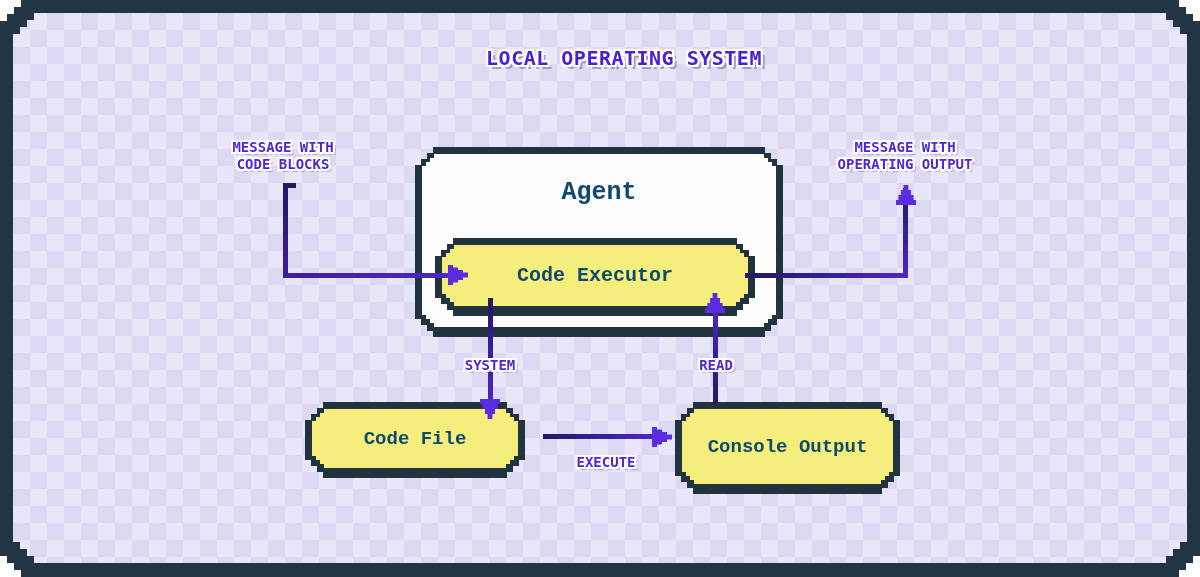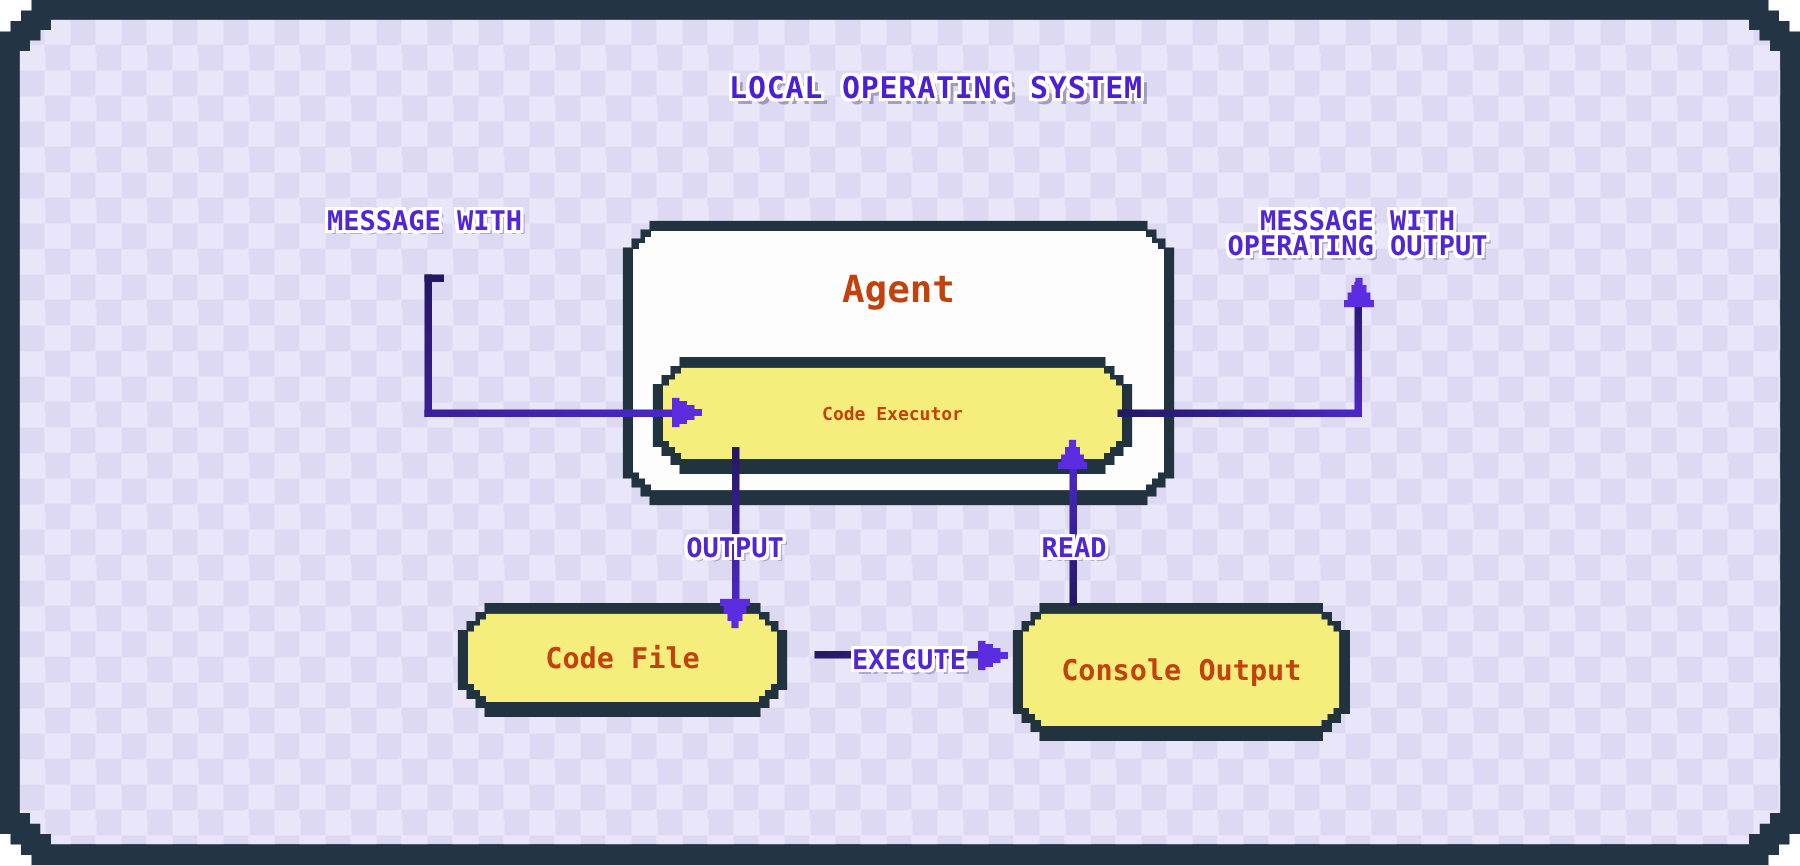--- a/index.html
+++ b/index.html
@@ -63,7 +63,7 @@
   .console-output-box .node-label{font-size:19px;}
 
   .edge-label{position:absolute;z-index:6;text-align:center;font-weight:bold;
-    font-size:18px;line-height:17px;color:var(--purple);
+    font-size:14px;line-height:17px;color:var(--purple);
     text-shadow:-2px 0 0 #fff,2px 0 0 #fff,0 -2px 0 #fff,0 2px 0 #fff,
       2px 2px 0 #fff,-2px 2px 0 #fff,2px -2px 0 #fff,-2px -2px 0 #fff,
       3px 3px 0 rgba(90,70,150,.35);}

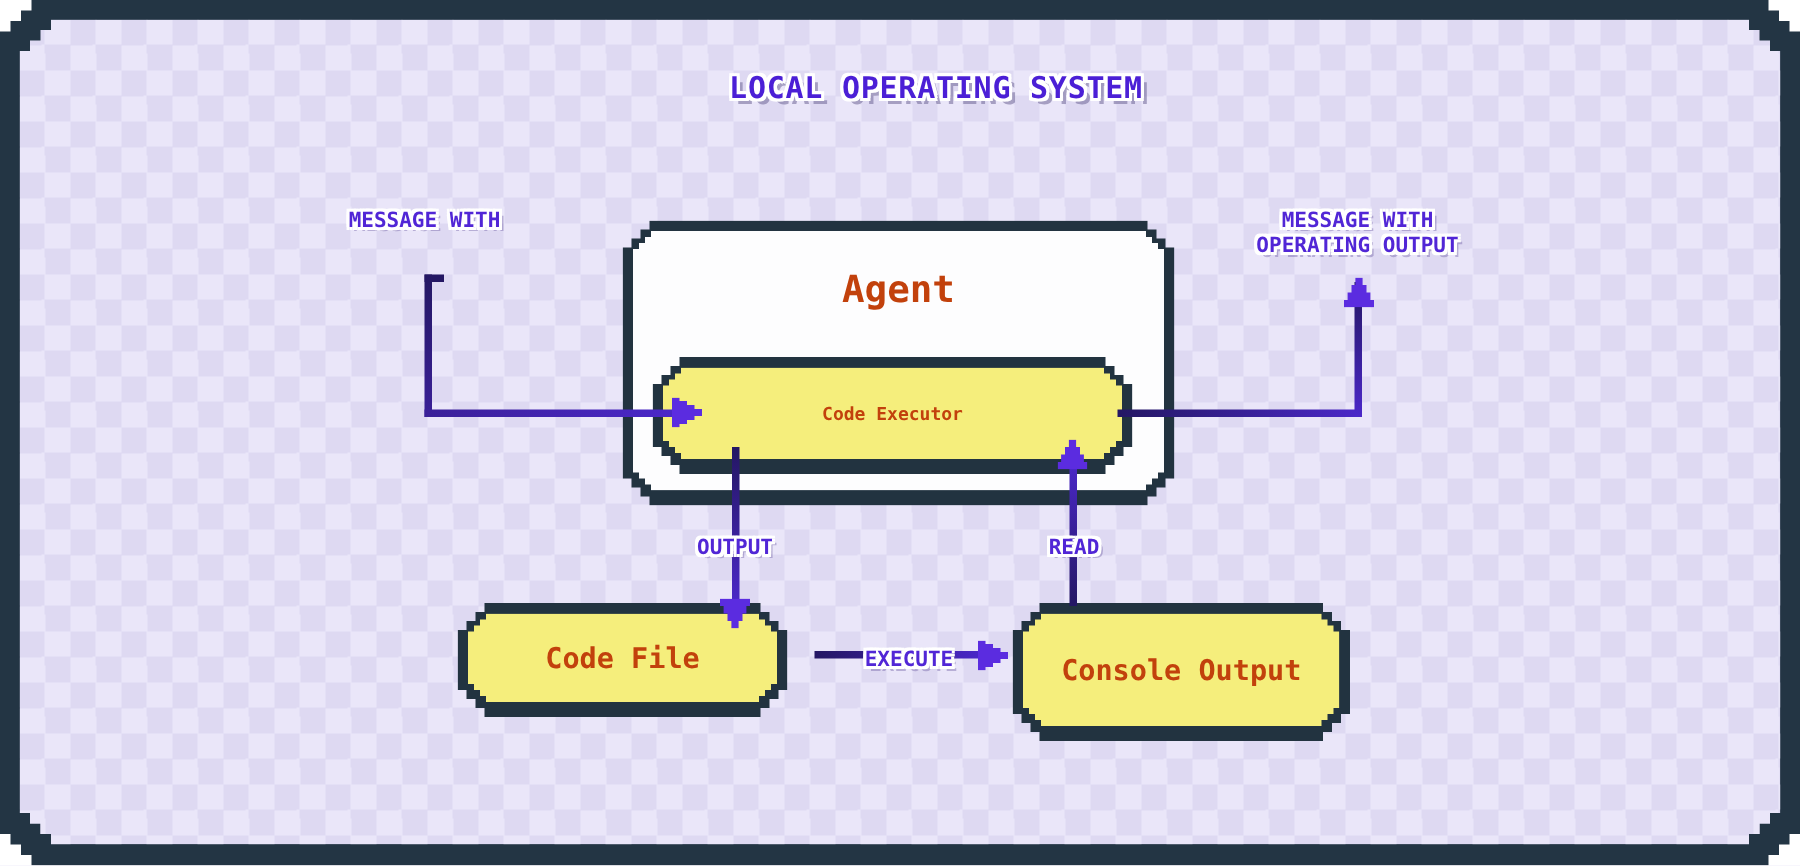--- a/index.html
+++ b/index.html
@@ -148,6 +148,7 @@
 
   <div class="edge-label lbl-msg-left">
     <div>MESSAGE WITH</div>
+    <div>CODE BLOCKS</div>
   </div>
   <div class="edge-label lbl-msg-right">
     <div>MESSAGE WITH</div>

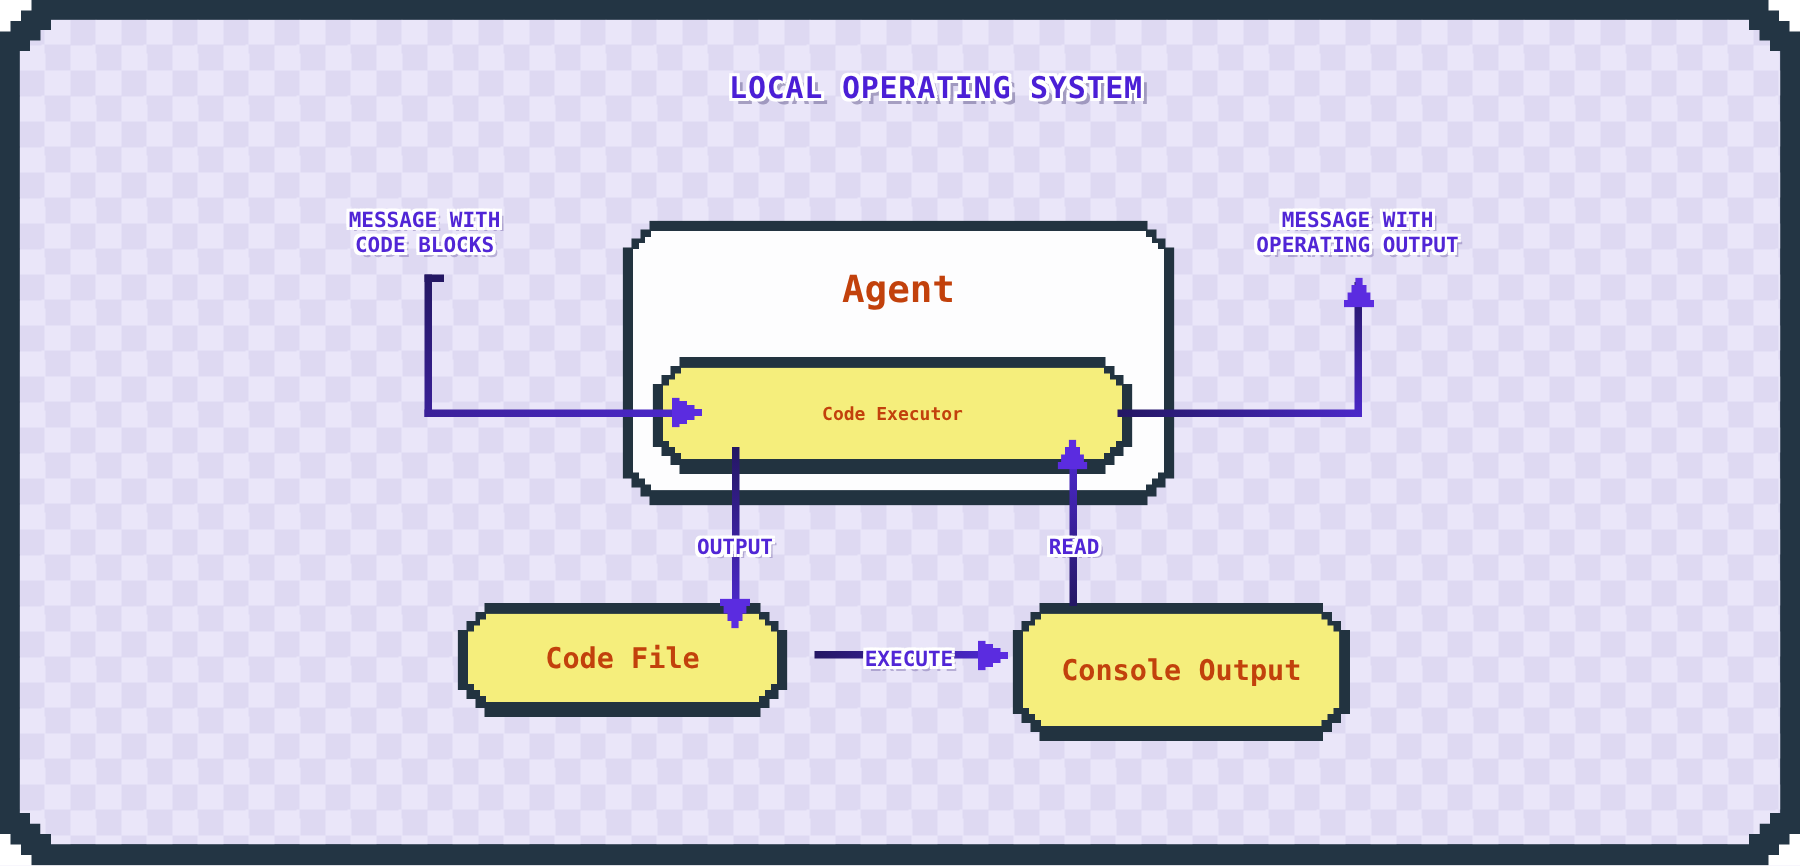--- a/index.html
+++ b/index.html
@@ -51,7 +51,7 @@
     clip-path:var(--clip12);display:flex;align-items:center;justify-content:center;}
   .inner.white{background:var(--white);align-items:flex-start;}
   .inner.yellow{background:var(--yellow);}
-  .node-label{font-weight:bold;color:#c2410c;}
+  .node-label{font-weight:bold;color:#0c4a6e;font-family:Liberation Mono, monospace;}
 
   .agent-box{left:415px;top:147px;width:368px;height:190px;z-index:2;}
   .agent-box .node-label{font-size:25px;padding-top:24px;}

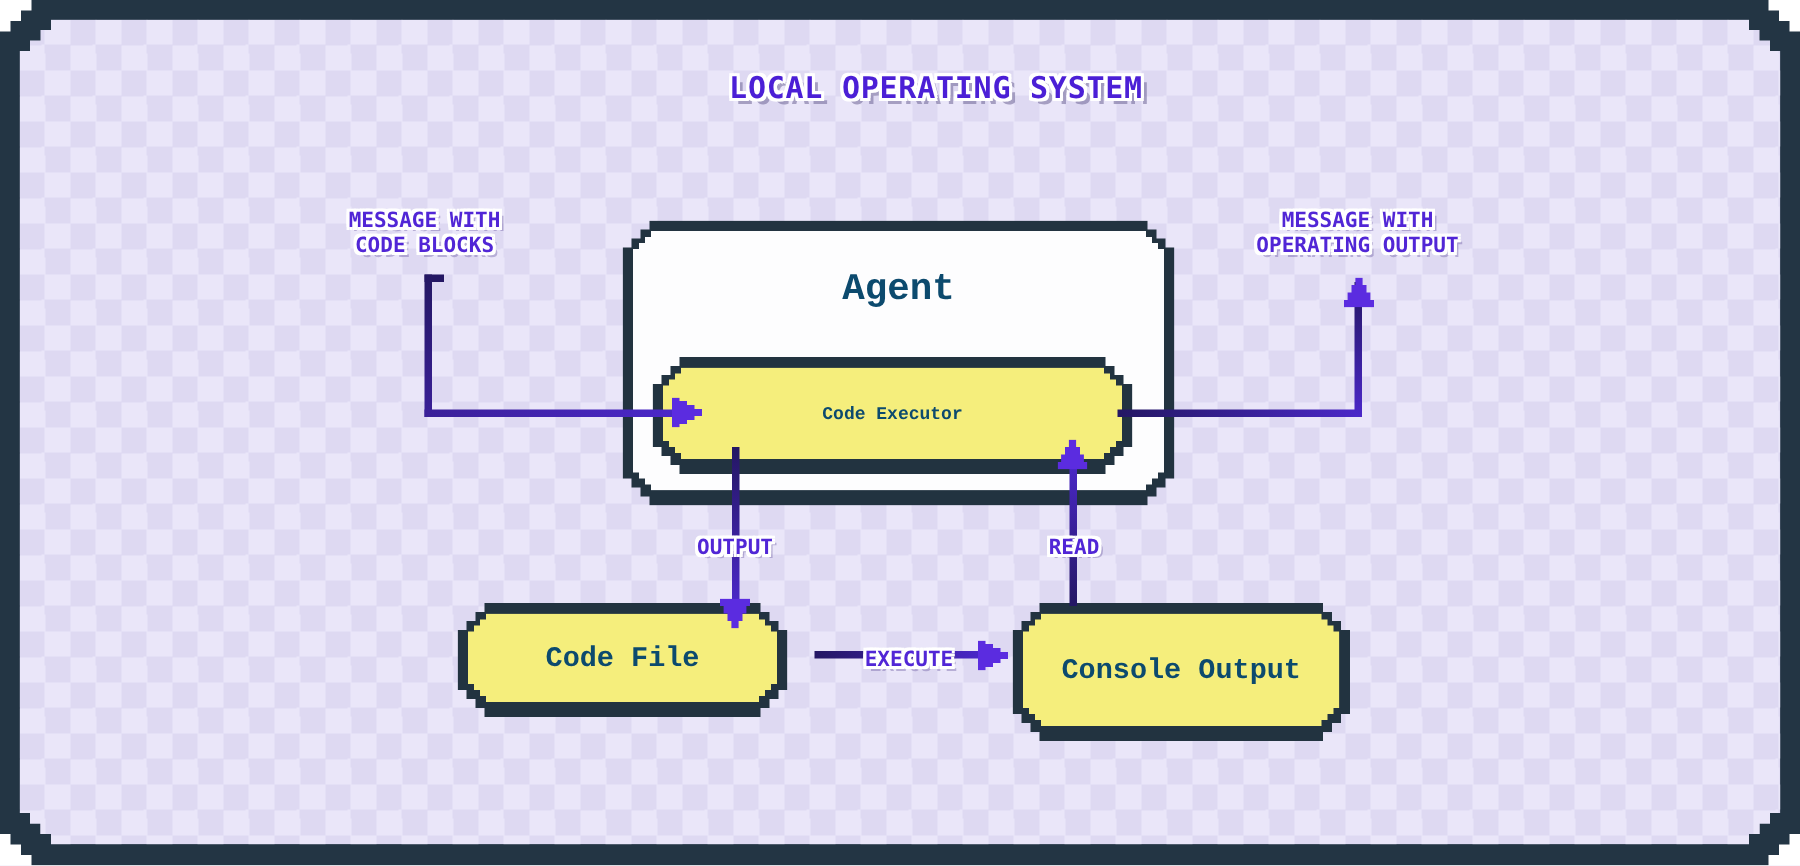--- a/index.html
+++ b/index.html
@@ -56,7 +56,7 @@
   .agent-box{left:415px;top:147px;width:368px;height:190px;z-index:2;}
   .agent-box .node-label{font-size:25px;padding-top:24px;}
   .code-executor-box{left:435px;top:238px;width:320px;height:78px;z-index:3;}
-  .code-executor-box .node-label{font-size:12px;}
+  .code-executor-box .node-label{font-size:20px;}
   .code-file-box{left:305px;top:402px;width:220px;height:76px;z-index:3;}
   .code-file-box .node-label{font-size:19px;}
   .console-output-box{left:675px;top:402px;width:225px;height:92px;z-index:3;}

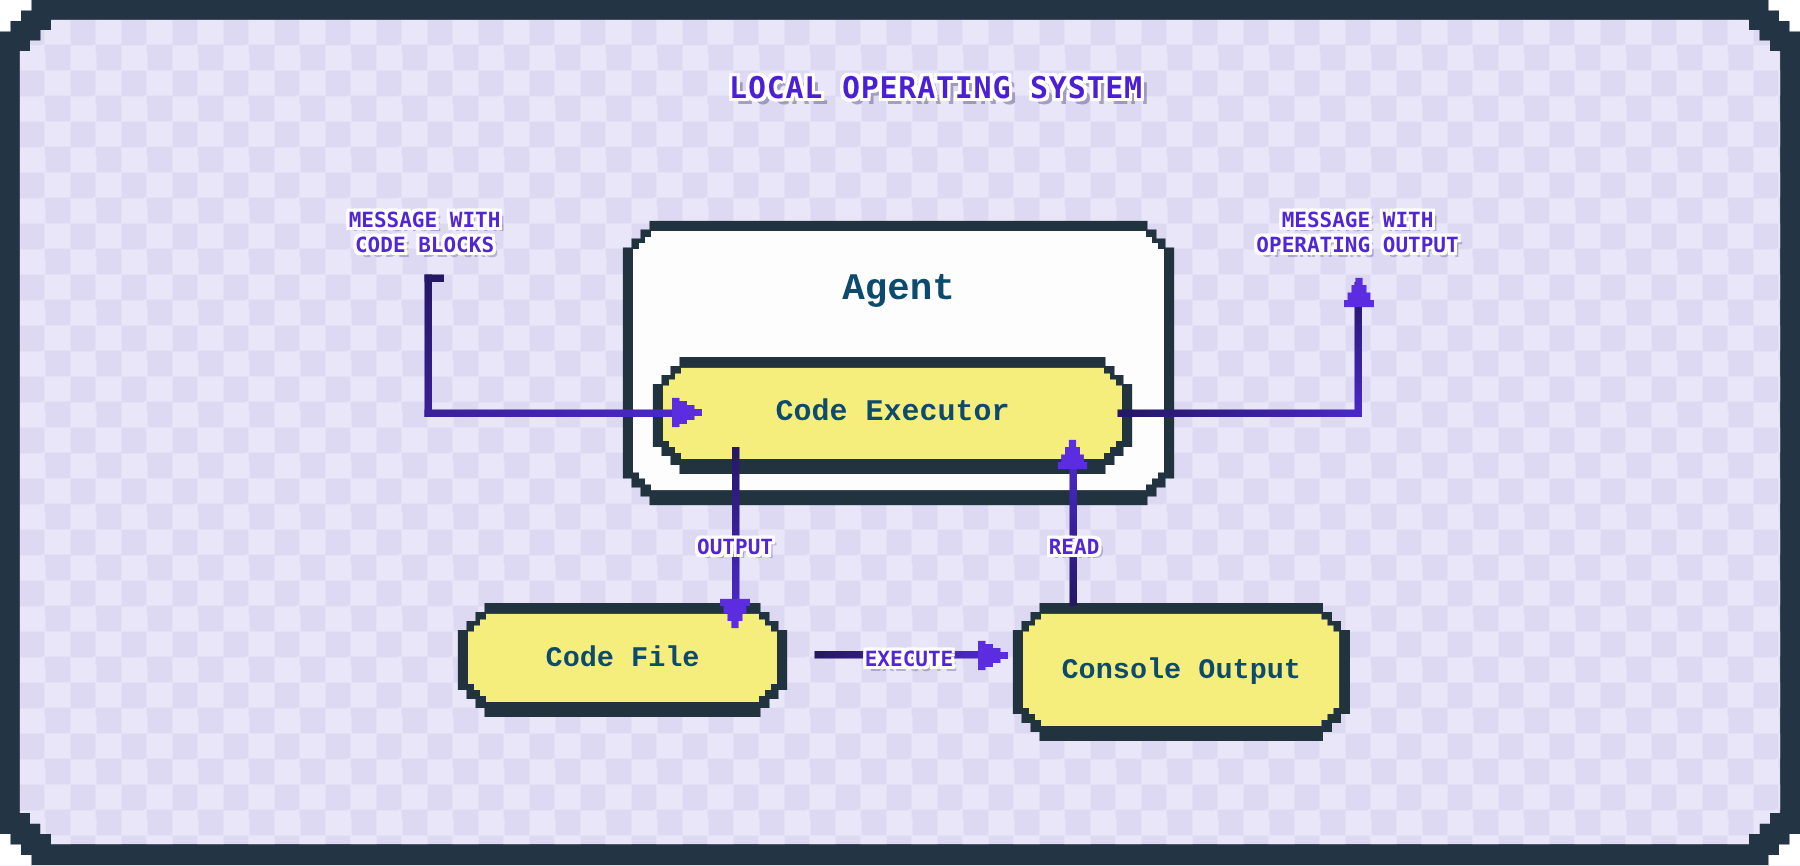--- a/index.html
+++ b/index.html
@@ -154,7 +154,7 @@
     <div>MESSAGE WITH</div>
     <div>OPERATING OUTPUT</div>
   </div>
-  <div class="edge-label lbl-write">OUTPUT</div>
+  <div class="edge-label lbl-write">SYSTEM</div>
   <div class="edge-label lbl-read">READ</div>
   <div class="edge-label lbl-execute">EXECUTE</div>
 </div>

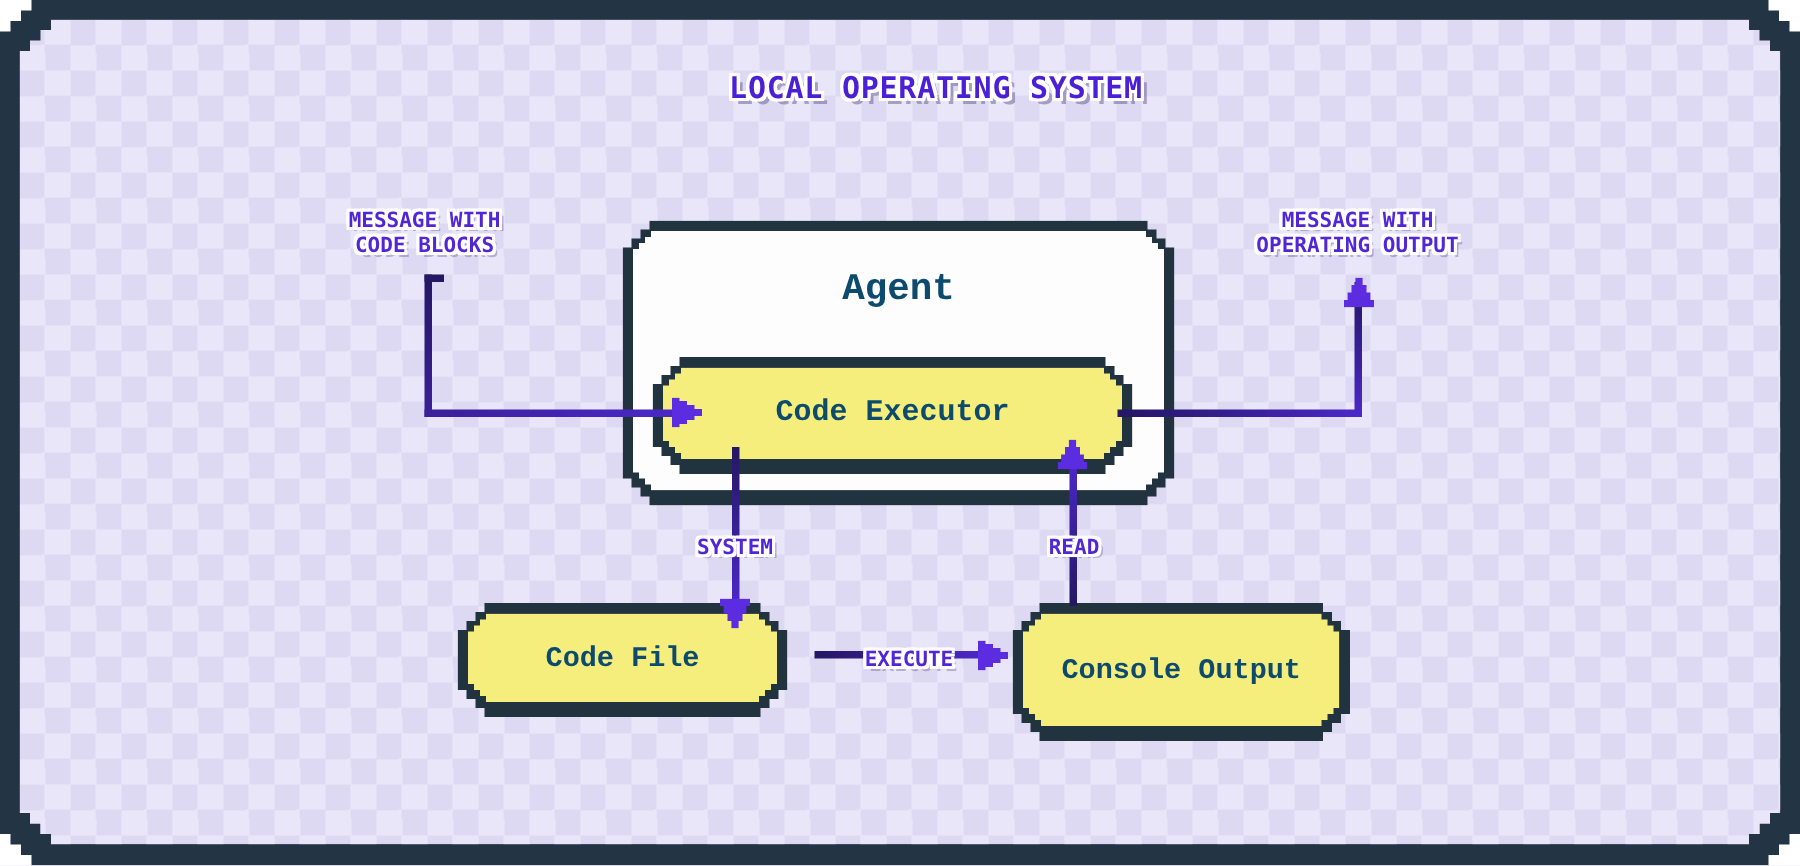--- a/index.html
+++ b/index.html
@@ -71,7 +71,7 @@
   .lbl-msg-right{left:780px;top:139px;width:250px;}
   .lbl-write{left:440px;top:357px;width:100px;}
   .lbl-read{left:666px;top:357px;width:100px;}
-  .lbl-execute{left:556px;top:432px;width:100px;}
+  .lbl-execute{left:556px;top:454px;width:100px;}
 
   .aline{position:absolute;z-index:5;}
   .ah{position:absolute;z-index:5;width:20px;height:20px;background:var(--head);

